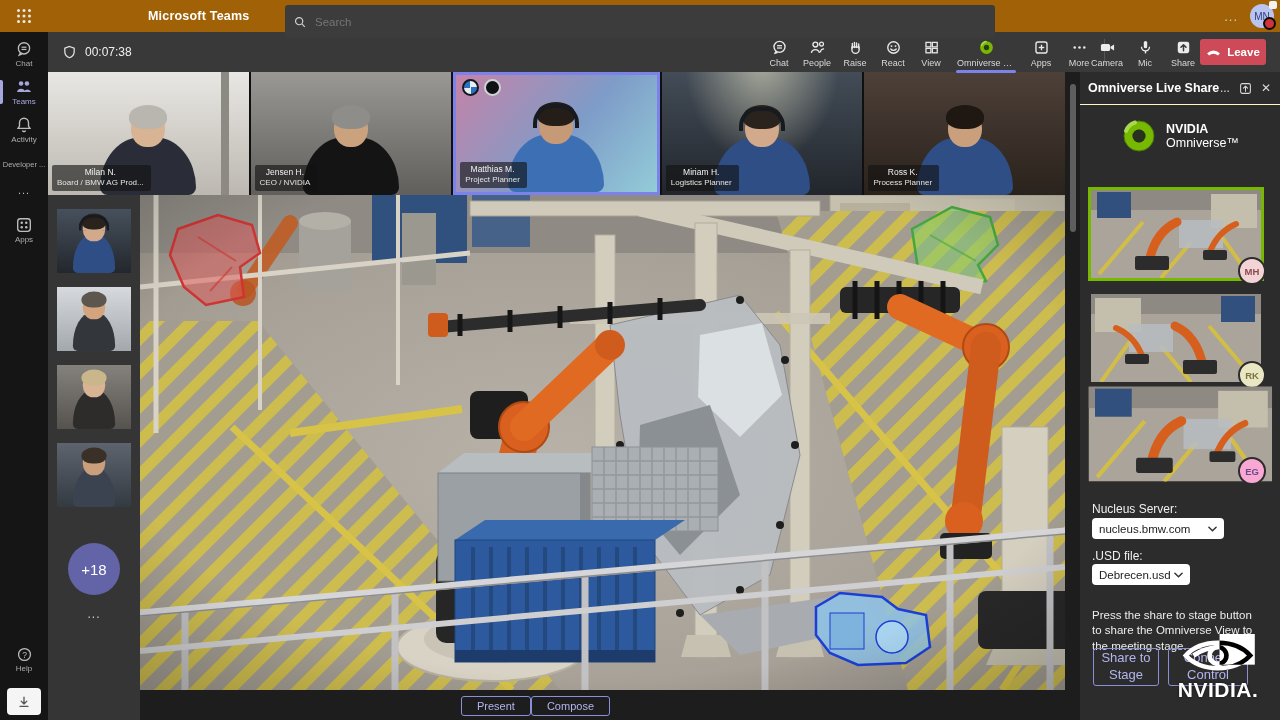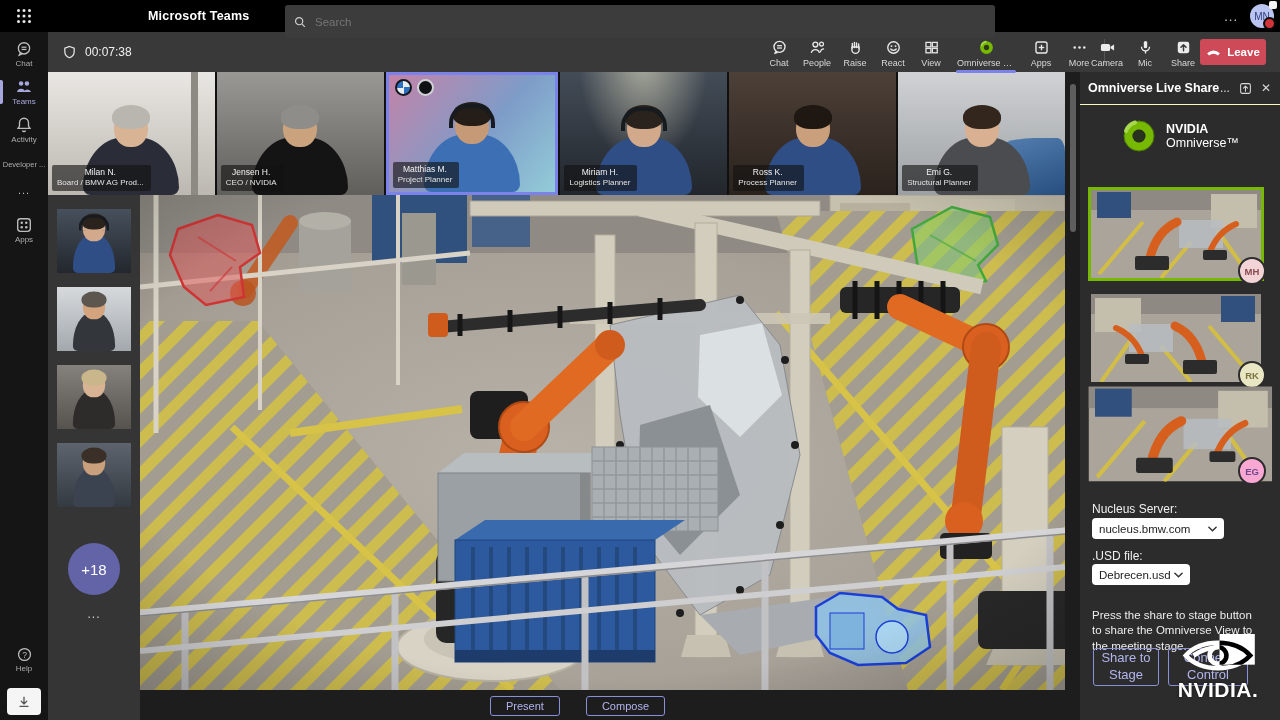--- a/index.html
+++ b/index.html
@@ -7,7 +7,7 @@
   .app{position:relative;width:1280px;height:720px;background:#1e1d1d;color:#fff;}
 
   
-  .topbar{position:absolute;left:0;top:0;width:1280px;height:32px;background:#000000;display:flex;align-items:center;z-index:30;}
+  .topbar{position:absolute;left:0;top:0;width:1280px;height:32px;background:#a16207;display:flex;align-items:center;z-index:30;}
   .waffle{width:48px;height:32px;display:flex;align-items:center;justify-content:center;}
   .apptitle{font-size:12.5px;font-weight:bold;color:#fff;margin-left:100px;letter-spacing:.2px;}
   .searchbox{position:absolute;left:285px;top:5px;width:710px;height:33px;background:#3d3c3c;border-radius:3px;display:flex;align-items:center;color:#cfcfcf;}

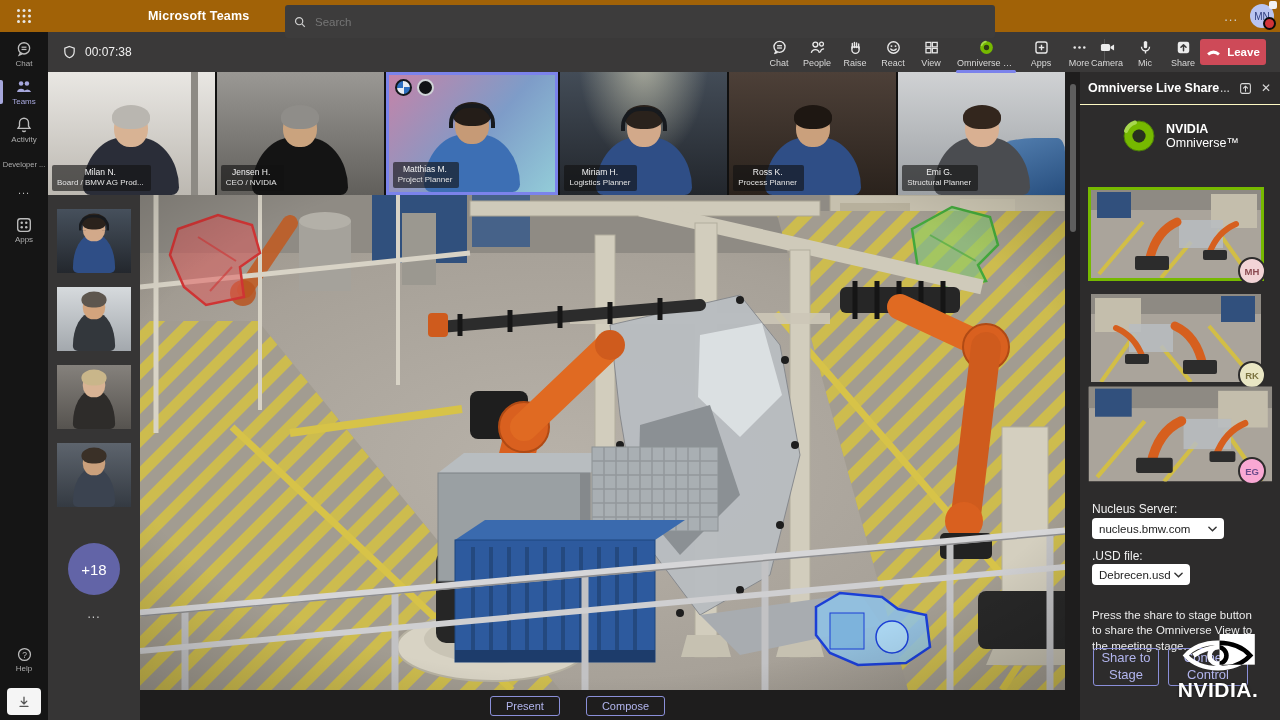--- a/index.html
+++ b/index.html
@@ -387,18 +387,6 @@
         <span class="rl">Process Planner</span>
       </div>
     </div>
-    <div class="tile t6">
-      <div class="car"></div>
-      <div class="person">
-          <div class="hair"></div>
-          <div class="head"></div>
-          <div class="torso"></div>
-        </div>
-      <div class="tag">
-        <span class="nm">Emi G.</span>
-        <span class="rl">Structural Planner</span>
-      </div>
-    </div>
   </section>
 
   <div class="stagebg"></div>

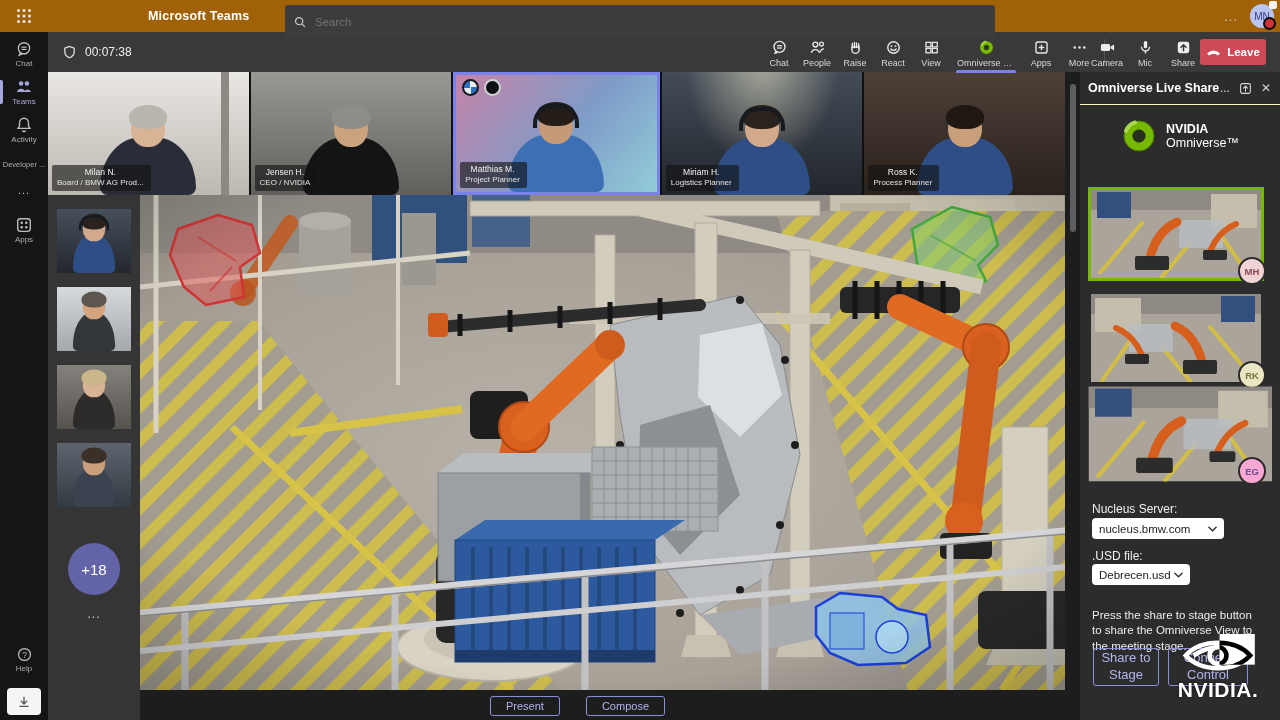--- a/index.html
+++ b/index.html
@@ -79,7 +79,7 @@
   .viewport{position:absolute;left:140px;top:195px;width:925px;height:495px;z-index:10;background:#8f8b84;cursor:grab;}
   .viewport svg{display:block;}
   .scrollthumb{position:absolute;left:1070px;top:84px;width:6px;height:148px;background:#5e5e5e;border-radius:3px;z-index:12;cursor:pointer;}
-  .stage-footer{position:absolute;left:490px;top:696px;display:flex;gap:26px;z-index:12;}
+  .stage-footer{position:absolute;left:461px;top:696px;display:flex;gap:0;z-index:12;}
   .ghost-btn{background:transparent;border:1px solid #8a8fd9;color:#b2b5ee;font-size:11px;font-family:"Liberation Sans",sans-serif;border-radius:3px;padding:3px 15px;cursor:pointer;}
 
   

